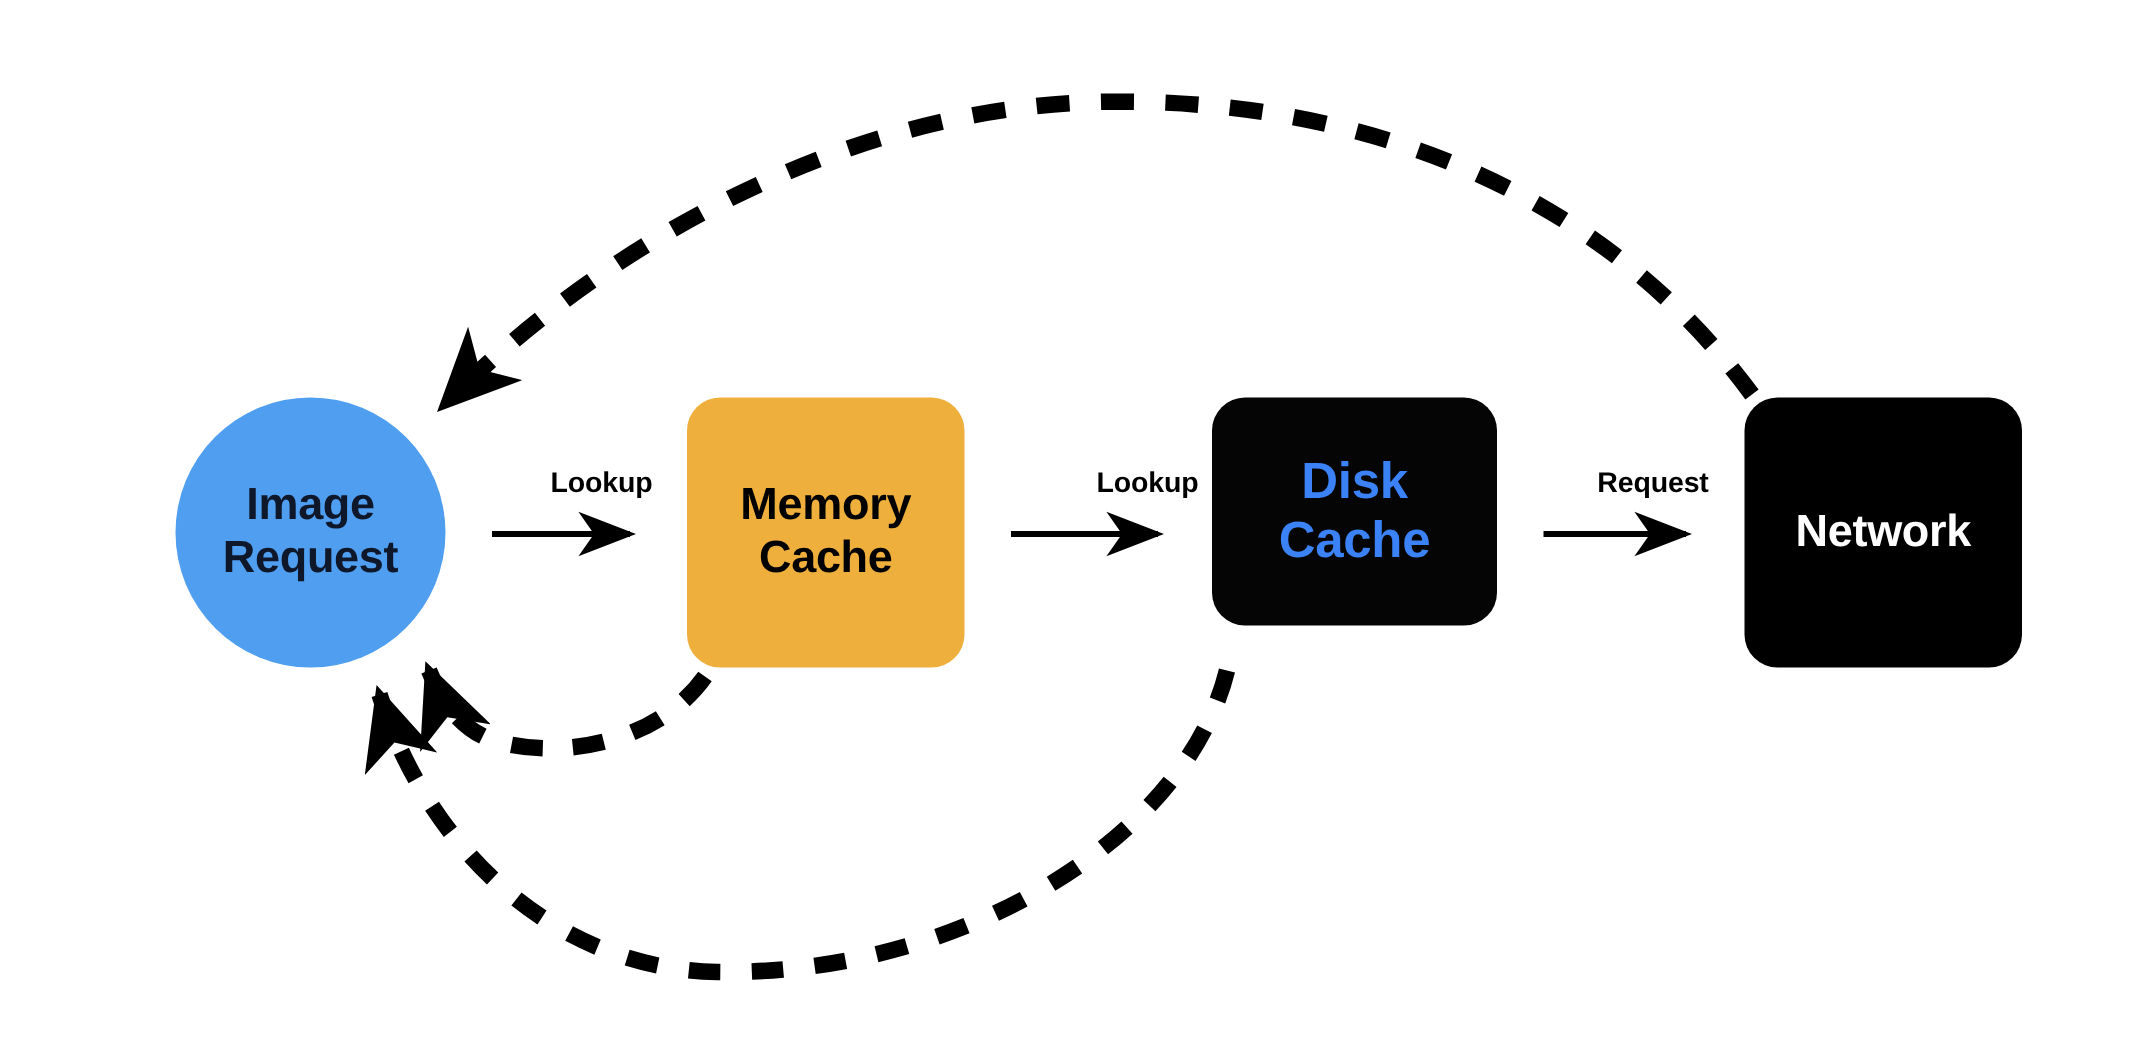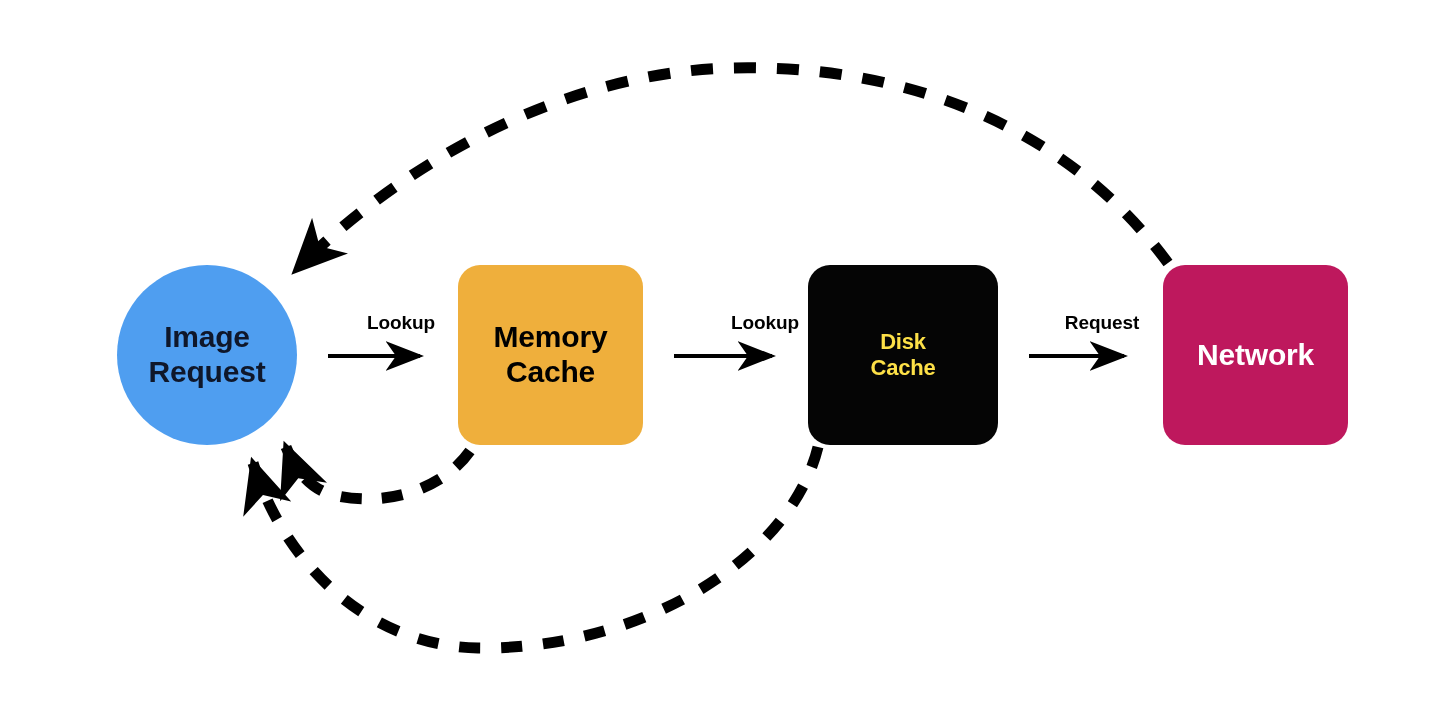--- a/index.html
+++ b/index.html
@@ -102,7 +102,7 @@
   <div class="node node-box" style="left: 458px; top: 265px; width: 185px; height: 180px; background: rgb(239, 175, 60); color: rgb(0, 0, 0); font-size: 30px;">Memory
 Cache</div>
 
-  <div class="node node-box" style="left: 808px; top: 265px; width: 190px; height: 180px; background: rgb(5, 5, 5); color: #fde047; font-size: 22px;">Disk
+  <div class="node node-box" style="left: 808px; top: 265px; width: 190px; height: 152px; background: rgb(5, 5, 5); color: #3b82f6; font-size: 34px;">Disk
 Cache</div>
 
   <div class="node node-box" style="left: 1163px; top: 265px; width: 185px; height: 180px; background: #be185d; color: rgb(255, 255, 255); font-size: 30px; text-align: center;">Network</div>

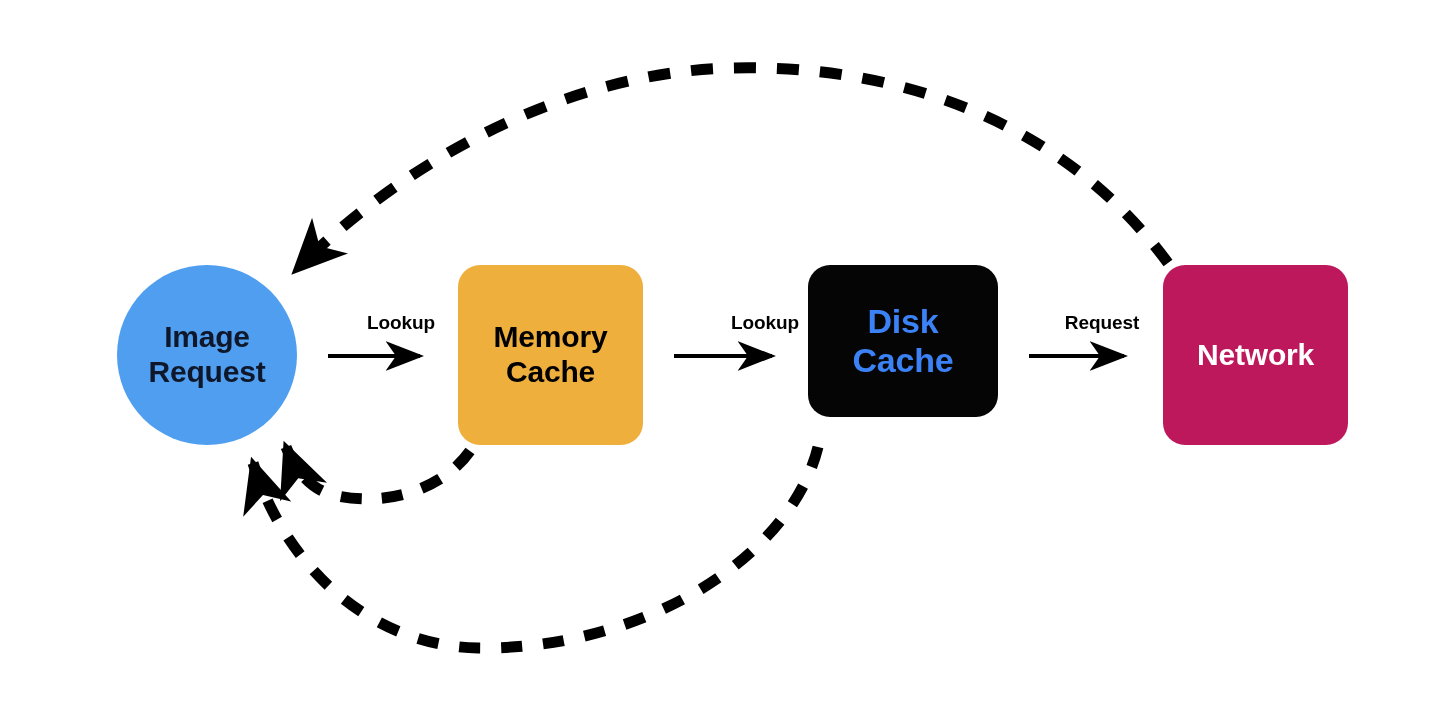--- a/index.html
+++ b/index.html
@@ -105,7 +105,7 @@
   <div class="node node-box" style="left: 808px; top: 265px; width: 190px; height: 152px; background: rgb(5, 5, 5); color: #3b82f6; font-size: 34px;">Disk
 Cache</div>
 
-  <div class="node node-box" style="left: 1163px; top: 265px; width: 185px; height: 180px; background: #be185d; color: rgb(255, 255, 255); font-size: 30px; text-align: center;">Network</div>
+  <div class="node node-box" style="left: 1163px; top: 265px; width: 185px; height: 180px; background: #000000; color: rgb(255, 255, 255); font-size: 30px; text-align: center;">Network</div>
 
   <div class="edge-label" style="left: 377px; top: 312px;">Lookup</div>
 

